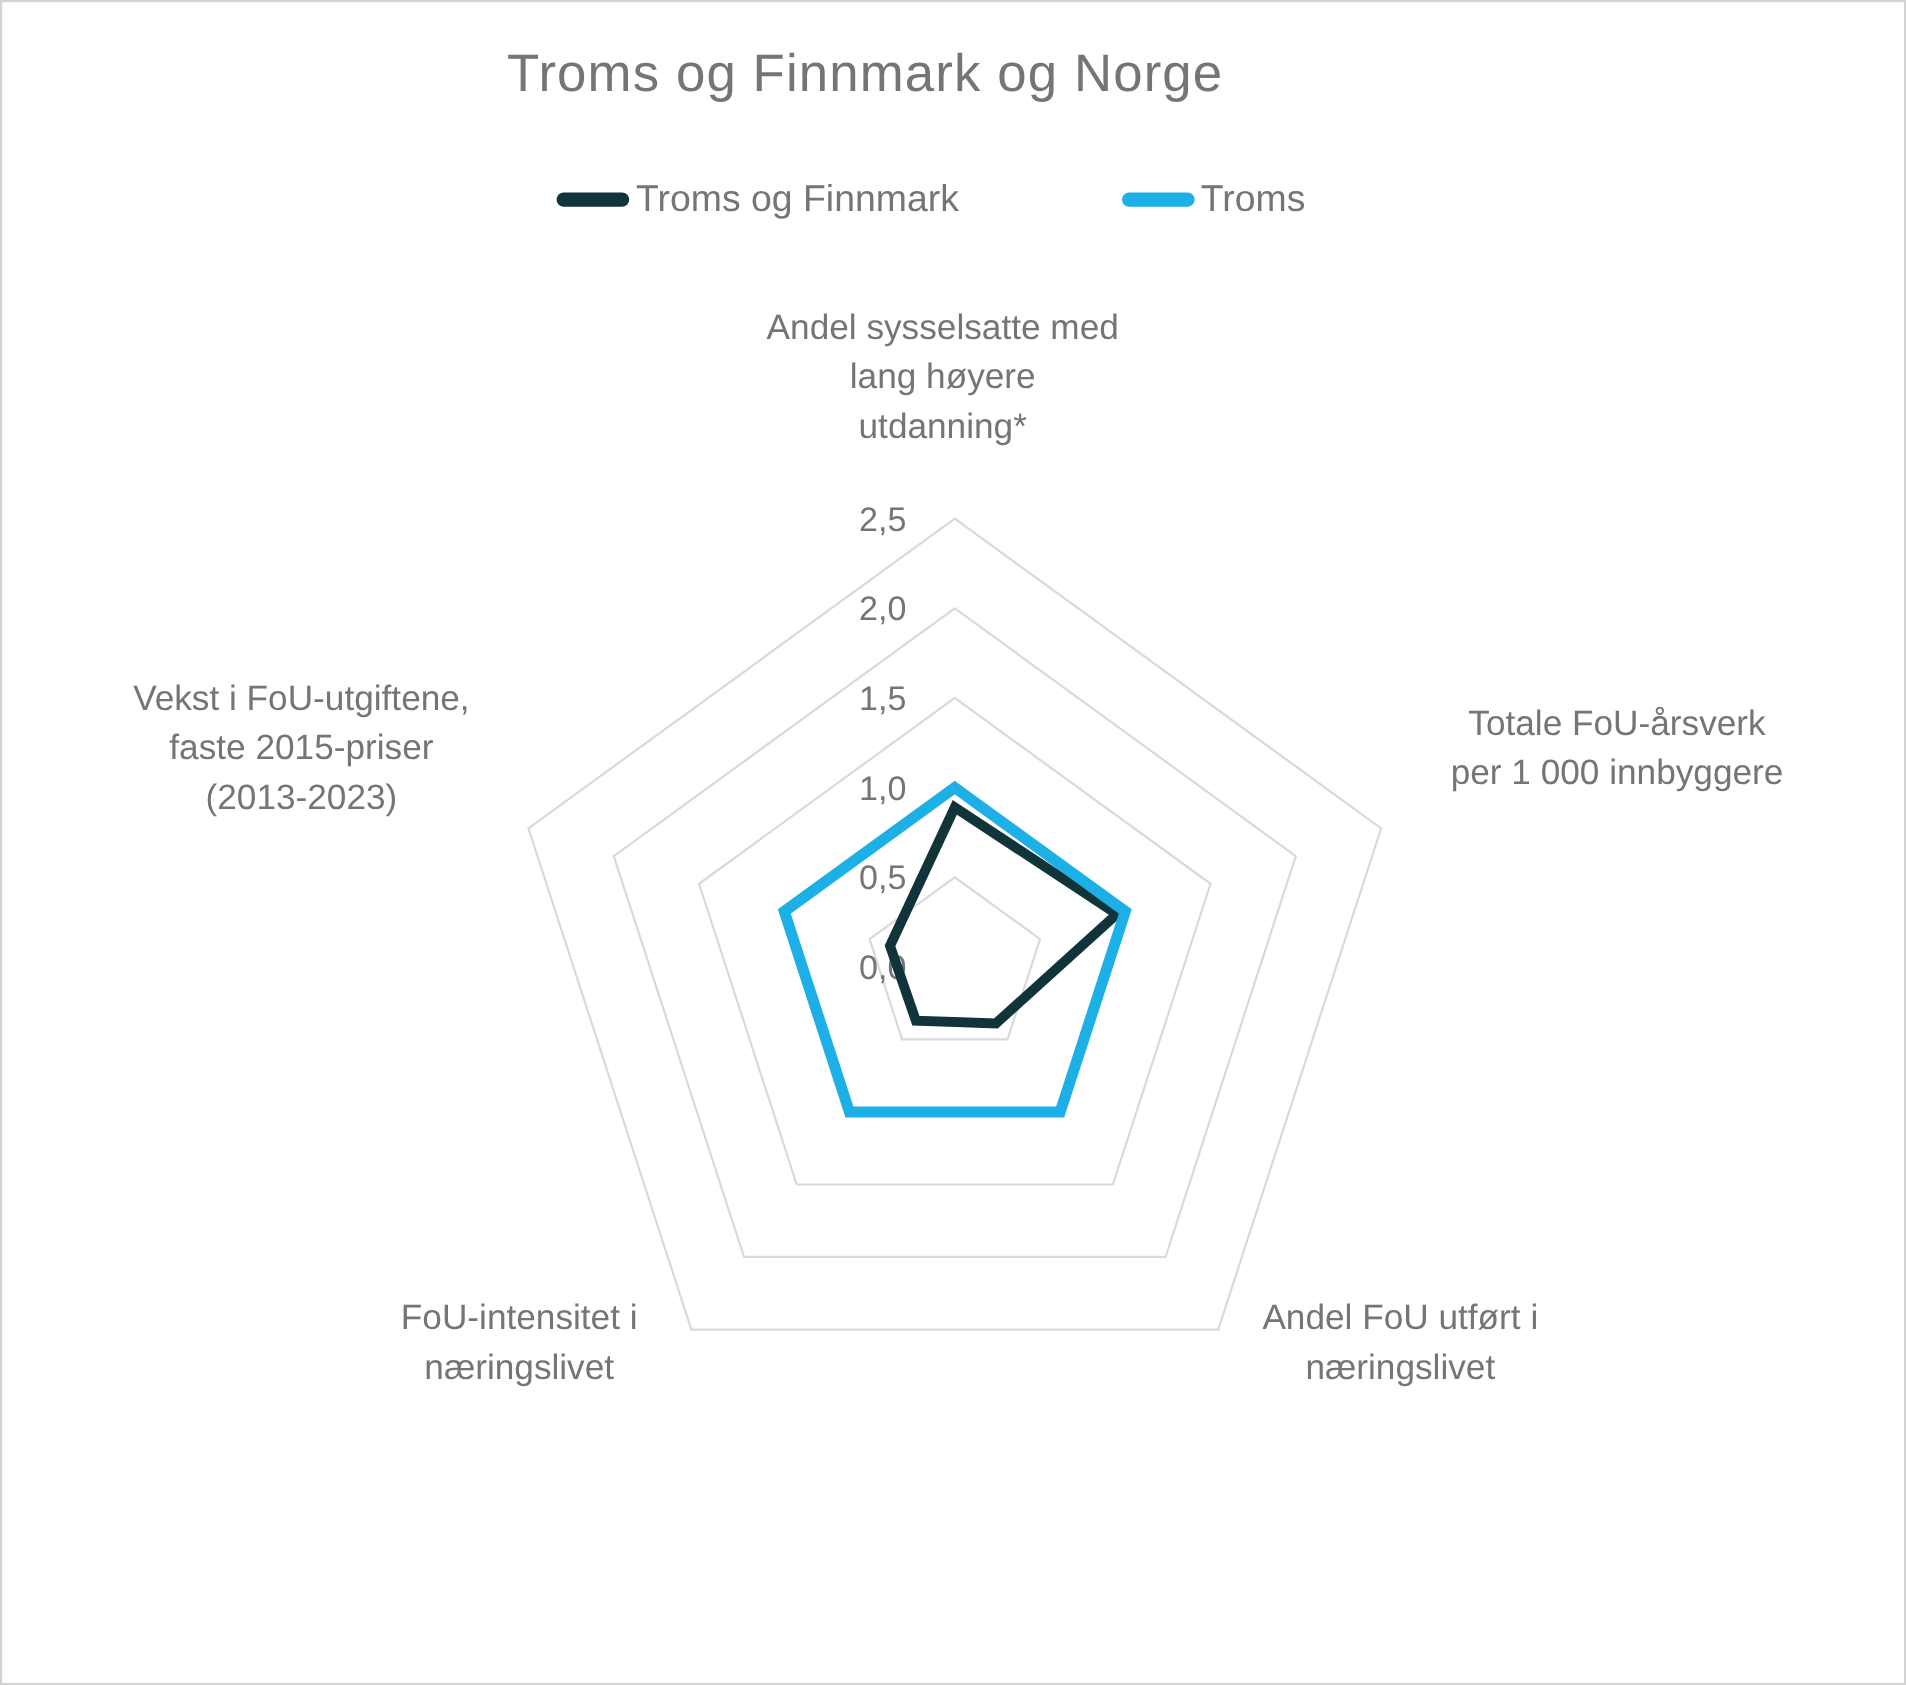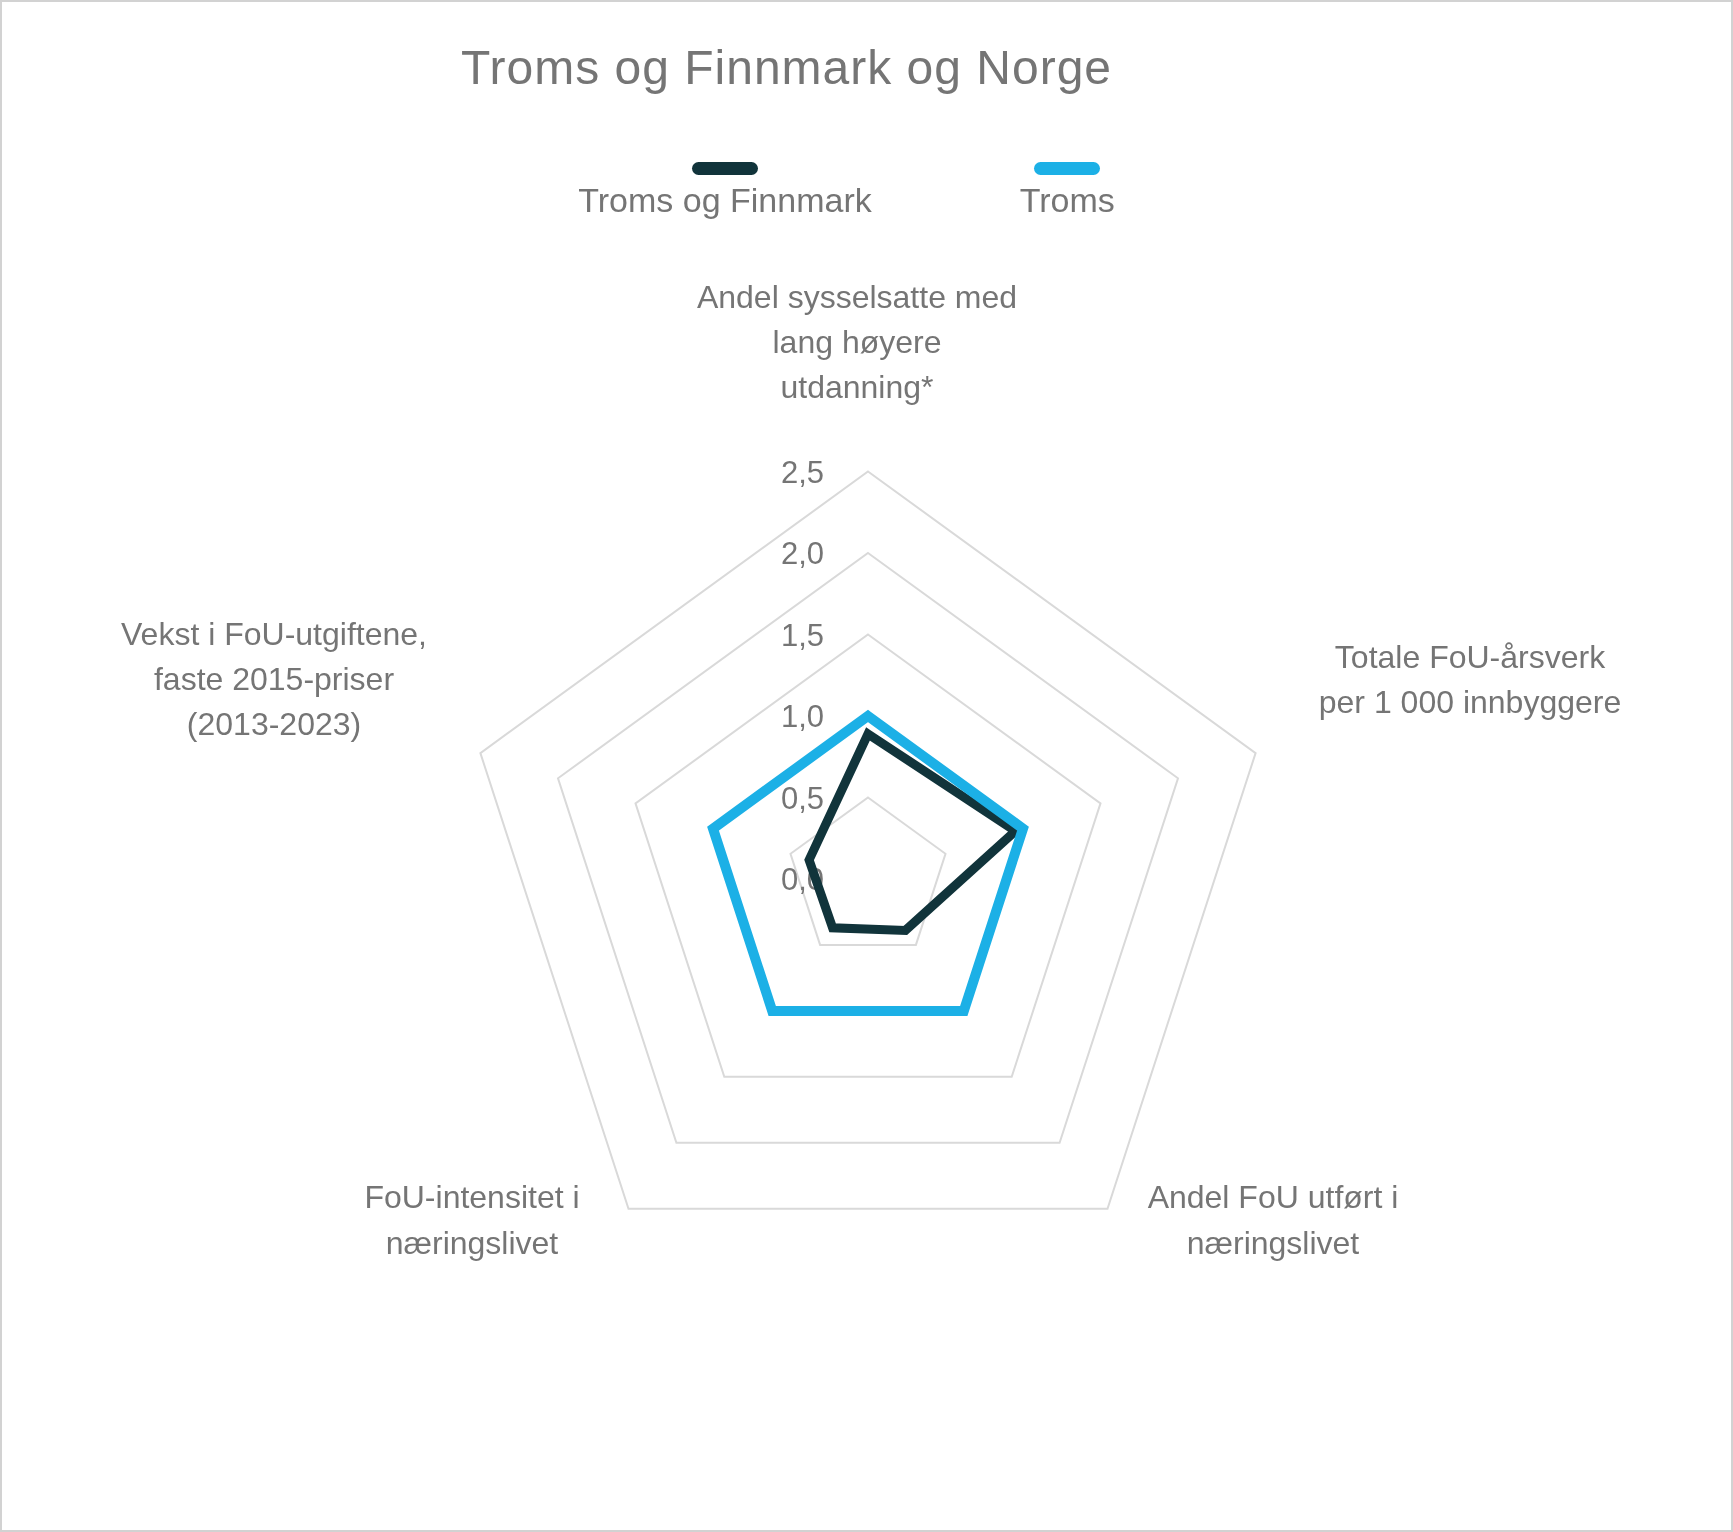--- a/index.html
+++ b/index.html
@@ -22,7 +22,7 @@
     position:absolute;top:160px;left:0;right:40px;
     display:flex;justify-content:center;align-items:center;gap:148px;
   }
-  .legend-item{display:flex;align-items:center;gap:6px;flex-direction:column;}
+  .legend-item{display:flex;align-items:center;gap:6px;}
   .legend-swatch{width:66px;height:13px;border-radius:7px;flex:0 0 auto;}
   .legend-label{font-size:34px;font-weight:300;color:#757575;white-space:nowrap;}
   svg.radar{position:absolute;left:0;top:0;}

